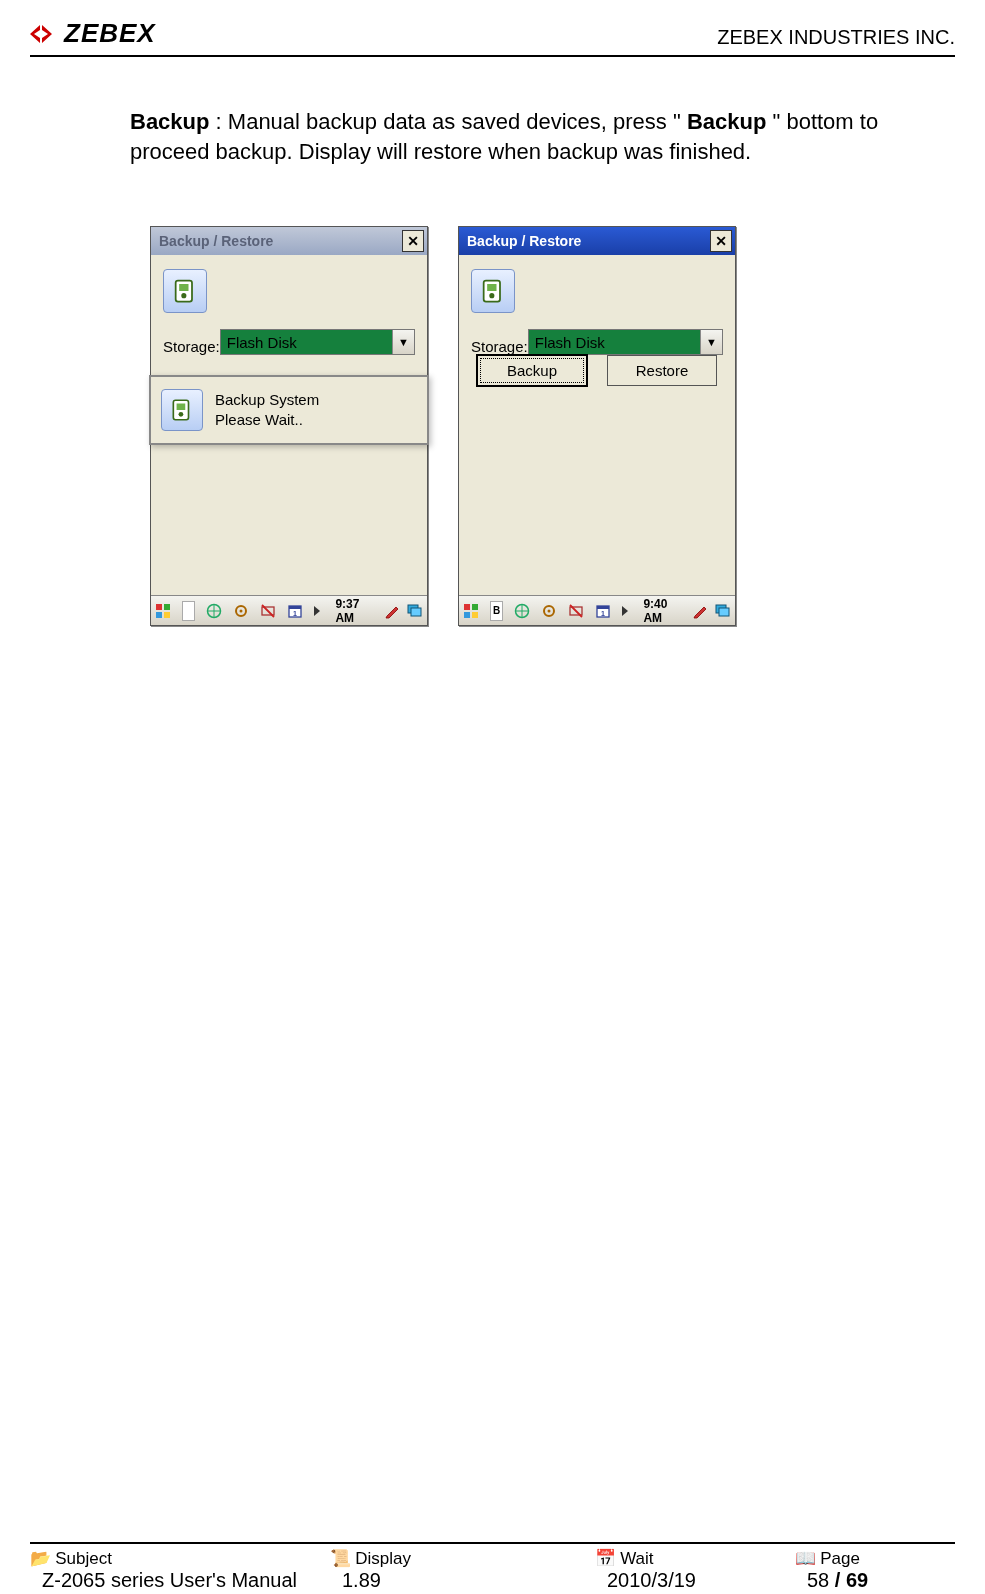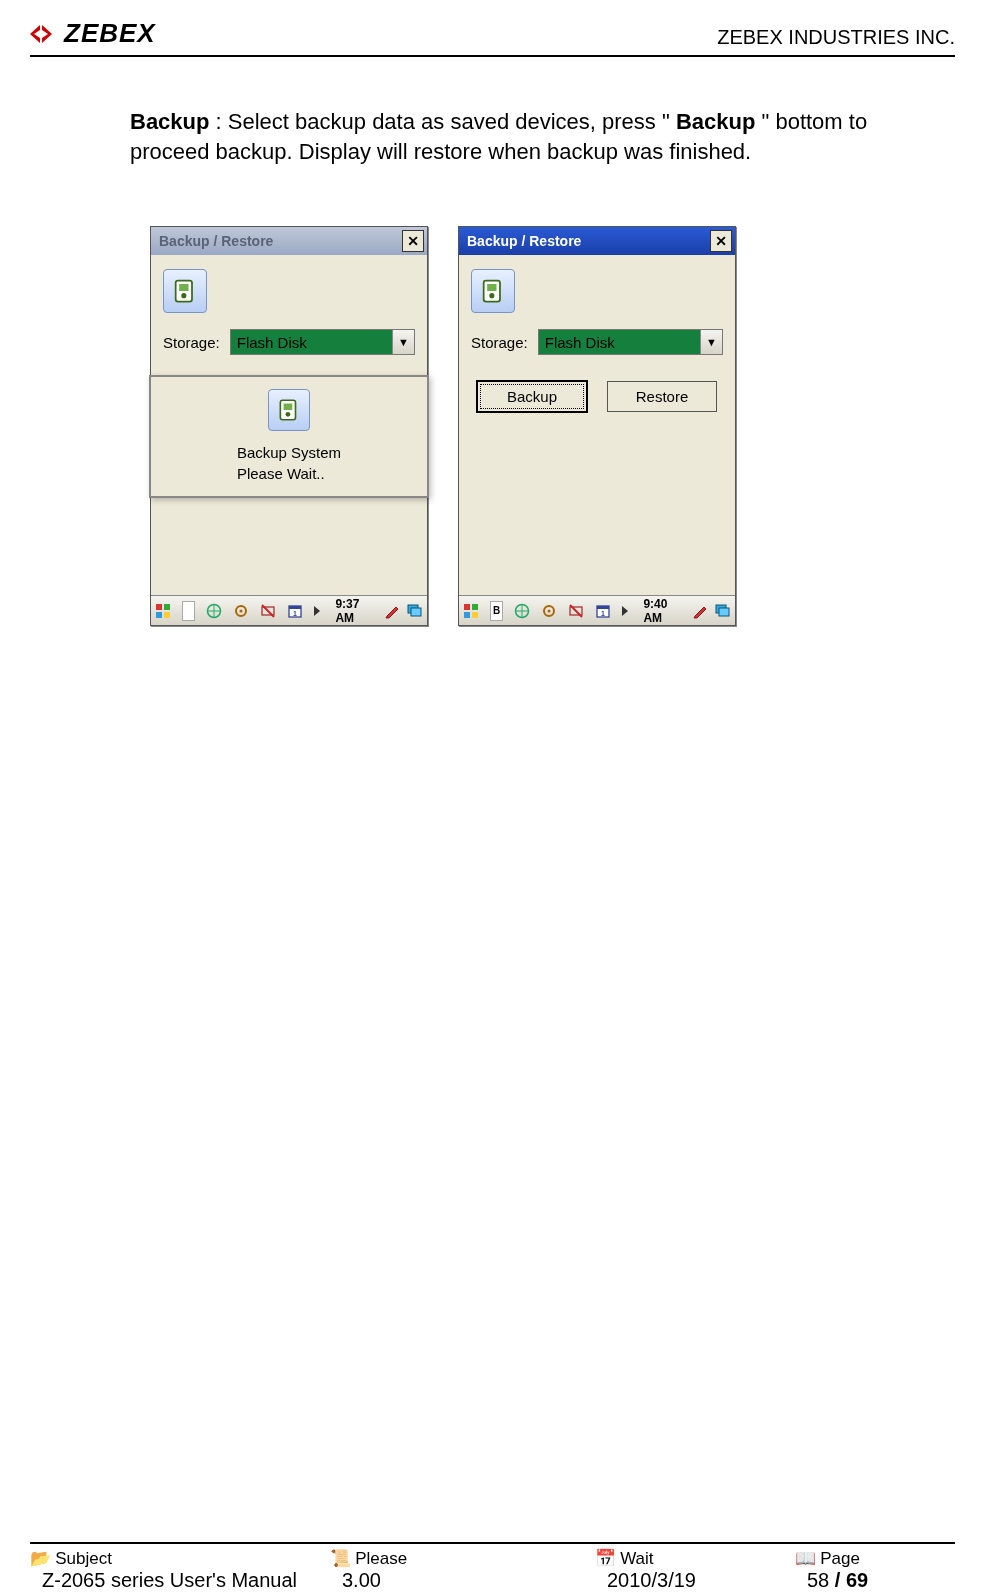--- a/index.html
+++ b/index.html
@@ -65,7 +65,7 @@
   </div>
 
   <div class="body-text">
-    <span class="bold">Backup</span><span> : Select backup data as saved devices, press " </span><span class="bold">Backup</span><span> " bottom to proceed backup. Display will restore when backup was finished.</span>
+    <span class="bold">Backup</span><span> : Manual backup data as saved devices, press " </span><span class="bold">Backup</span><span> " bottom to proceed backup. Display will restore when backup was finished.</span>
   </div>
 
   <div class="screenshots">

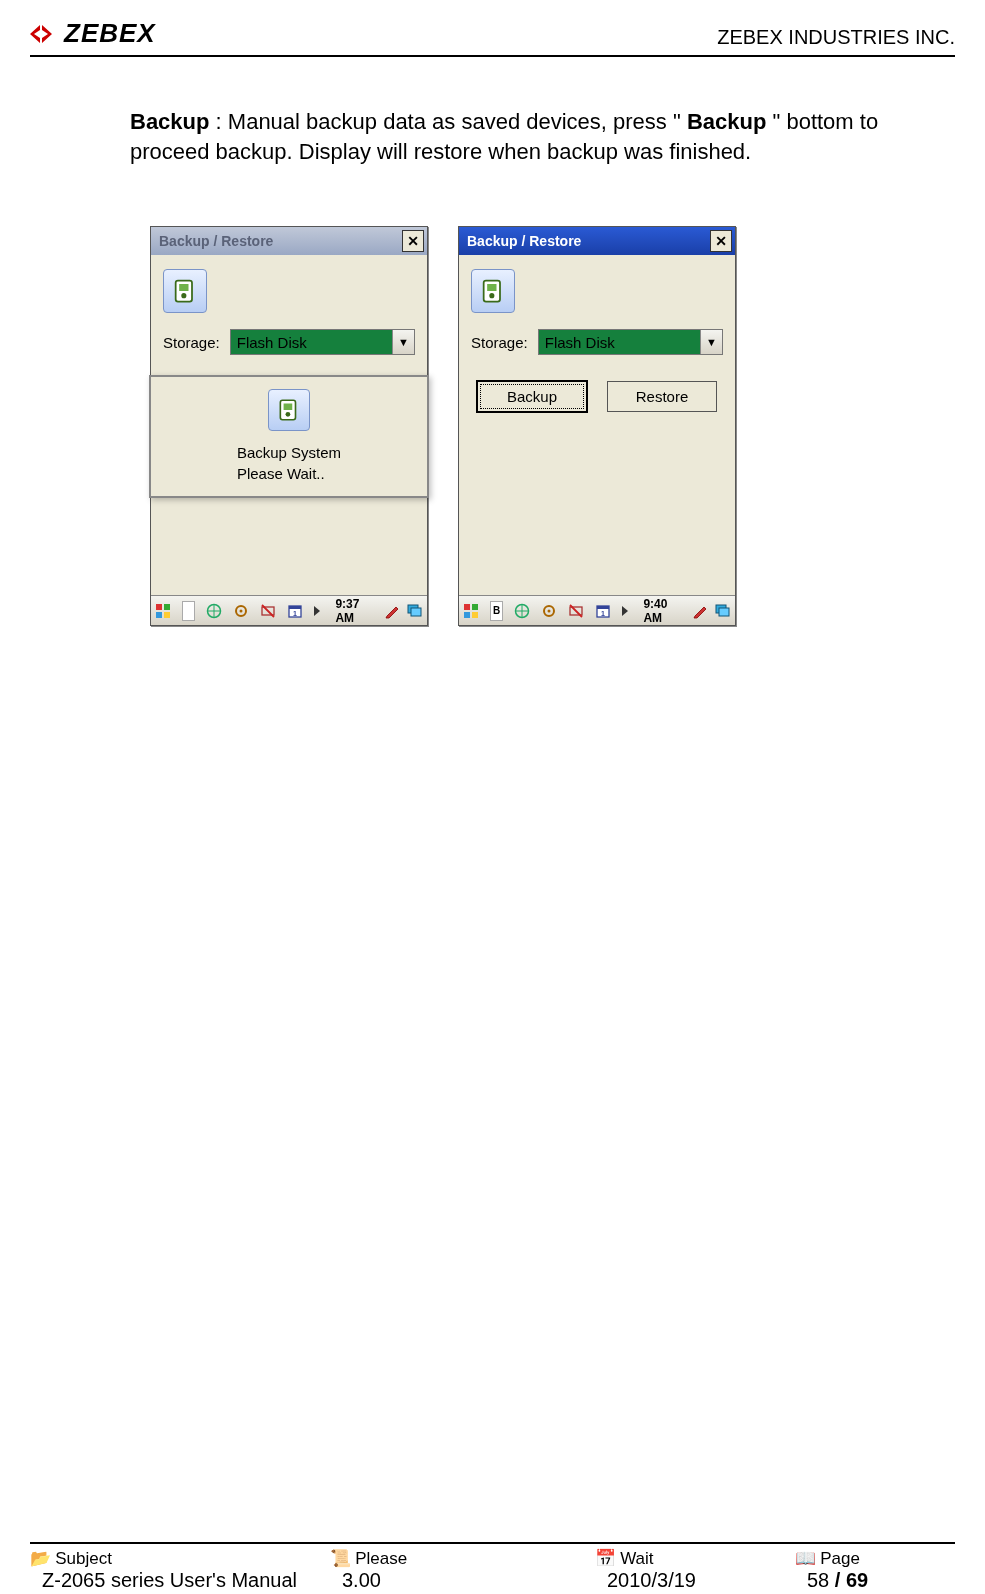--- a/index.html
+++ b/index.html
@@ -21,7 +21,7 @@
   .client { background: #ece9d8; padding: 14px 12px 0 12px; height: 340px; position: relative; }
   .app-icon { width: 44px; height: 44px; background: linear-gradient(#e8f0ff,#b8cef4); border: 1px solid #7a94c8; border-radius: 4px; display:flex; align-items:center; justify-content:center; margin-bottom: 16px; }
   .app-icon svg { width: 28px; height: 28px; }
-  .field-row { display:flex; align-items:center; gap: 10px; margin-bottom: 26px; }
+  .field-row { display:flex; align-items:flex-end; }
   .field-label { font-size: 15px; }
   .combo { display:flex; align-items:center; border:1px solid #777; background:#15803d; height: 26px; flex:1; }
   .combo-text { flex:1; padding: 0 6px; font-size: 15px; }

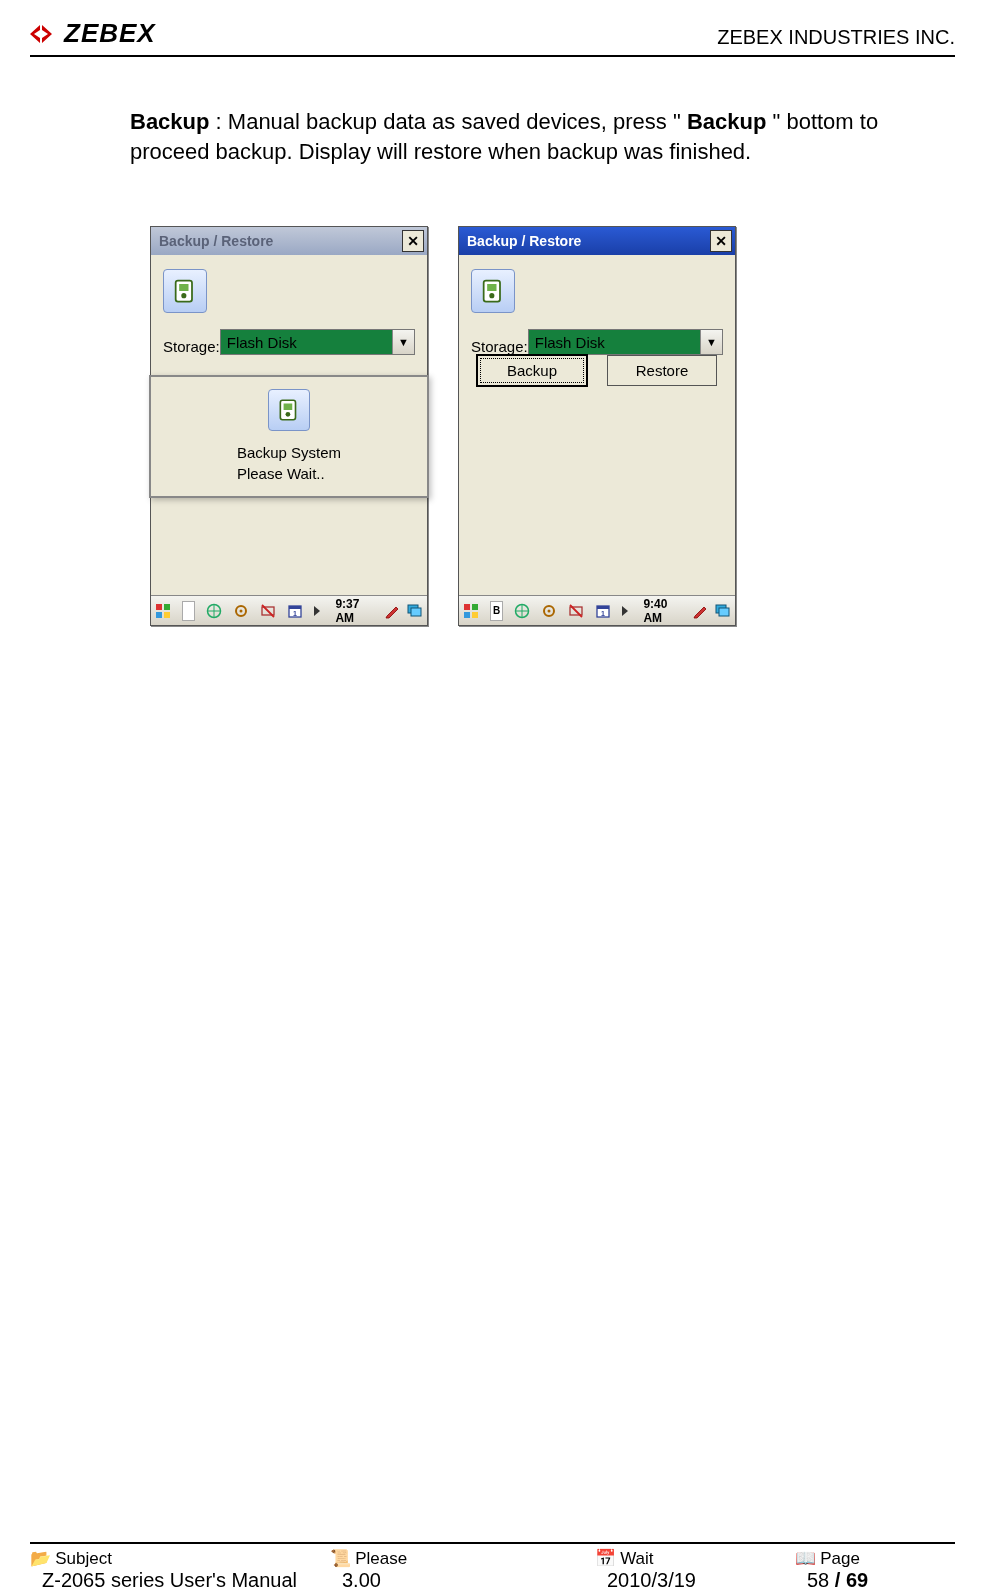--- a/index.html
+++ b/index.html
@@ -26,7 +26,7 @@
   .combo { display:flex; align-items:center; border:1px solid #777; background:#15803d; height: 26px; flex:1; }
   .combo-text { flex:1; padding: 0 6px; font-size: 15px; }
   .combo-arrow { width: 22px; height: 24px; background: linear-gradient(#f4f4f0,#d8d4c8); border-left: 1px solid #888; display:flex; align-items:center; justify-content:center; font-size:11px; cursor:pointer;}
-  .msgbox { margin: 0 -12px; border:2px solid #888; background:#ece9d8; padding: 12px 10px; display:flex; align-items:center; gap: 12px; position:absolute; left:10px; right:10px; top:120px; box-shadow: 2px 2px 6px rgba(0,0,0,.25); flex-direction: column; }
+  .msgbox { margin: 0 -12px; border:2px solid #888; background:#ece9d8; padding: 12px 10px; display:flex; align-items:center; gap: 12px; position:absolute; left:10px; right:10px; top:120px; box-shadow: 2px 2px 6px rgba(0,0,0,.25); }
   .msgbox .m-icon { width:42px; height:42px; background:linear-gradient(#e8f0ff,#b8cef4); border:1px solid #7a94c8; border-radius:4px; display:flex; align-items:center; justify-content:center; }
   .msgbox .m-icon svg { width:26px; height:26px;}
   .msgbox .m-text { font-size: 15px; line-height: 1.35; }

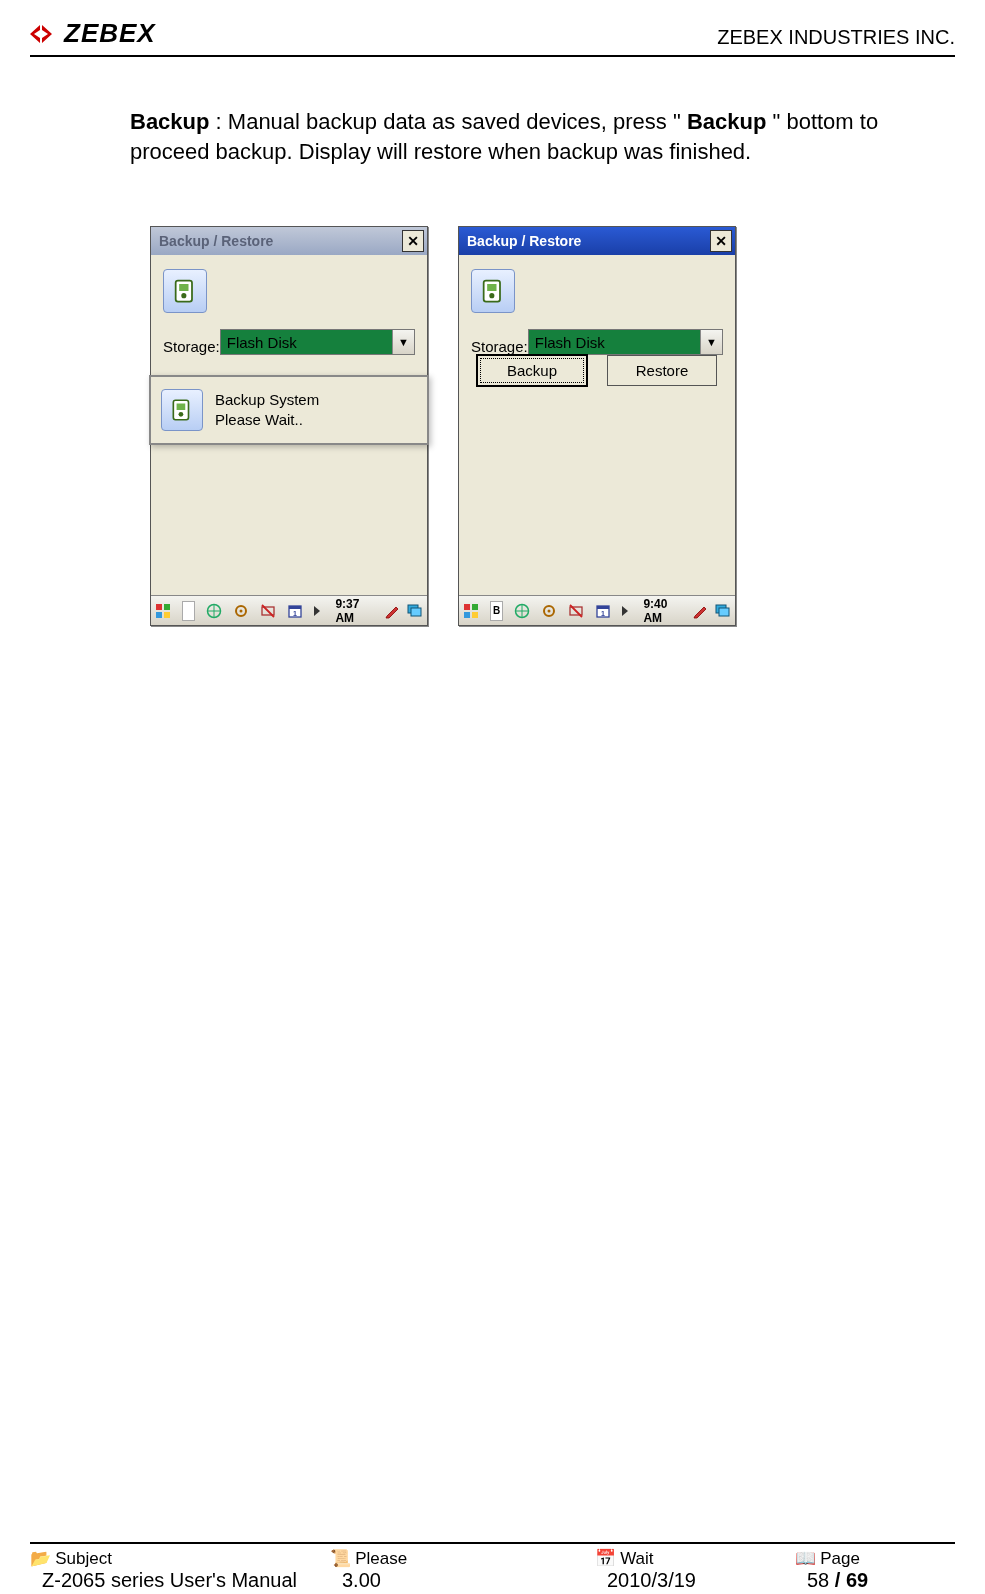--- a/index.html
+++ b/index.html
@@ -253,7 +253,7 @@
       <div class="f-cell">
         <div class="lab">
             <span>📜</span>
-            <span>Please</span>
+            <span>Display</span>
           </div>
         <div class="val">3.00</div>
       </div>

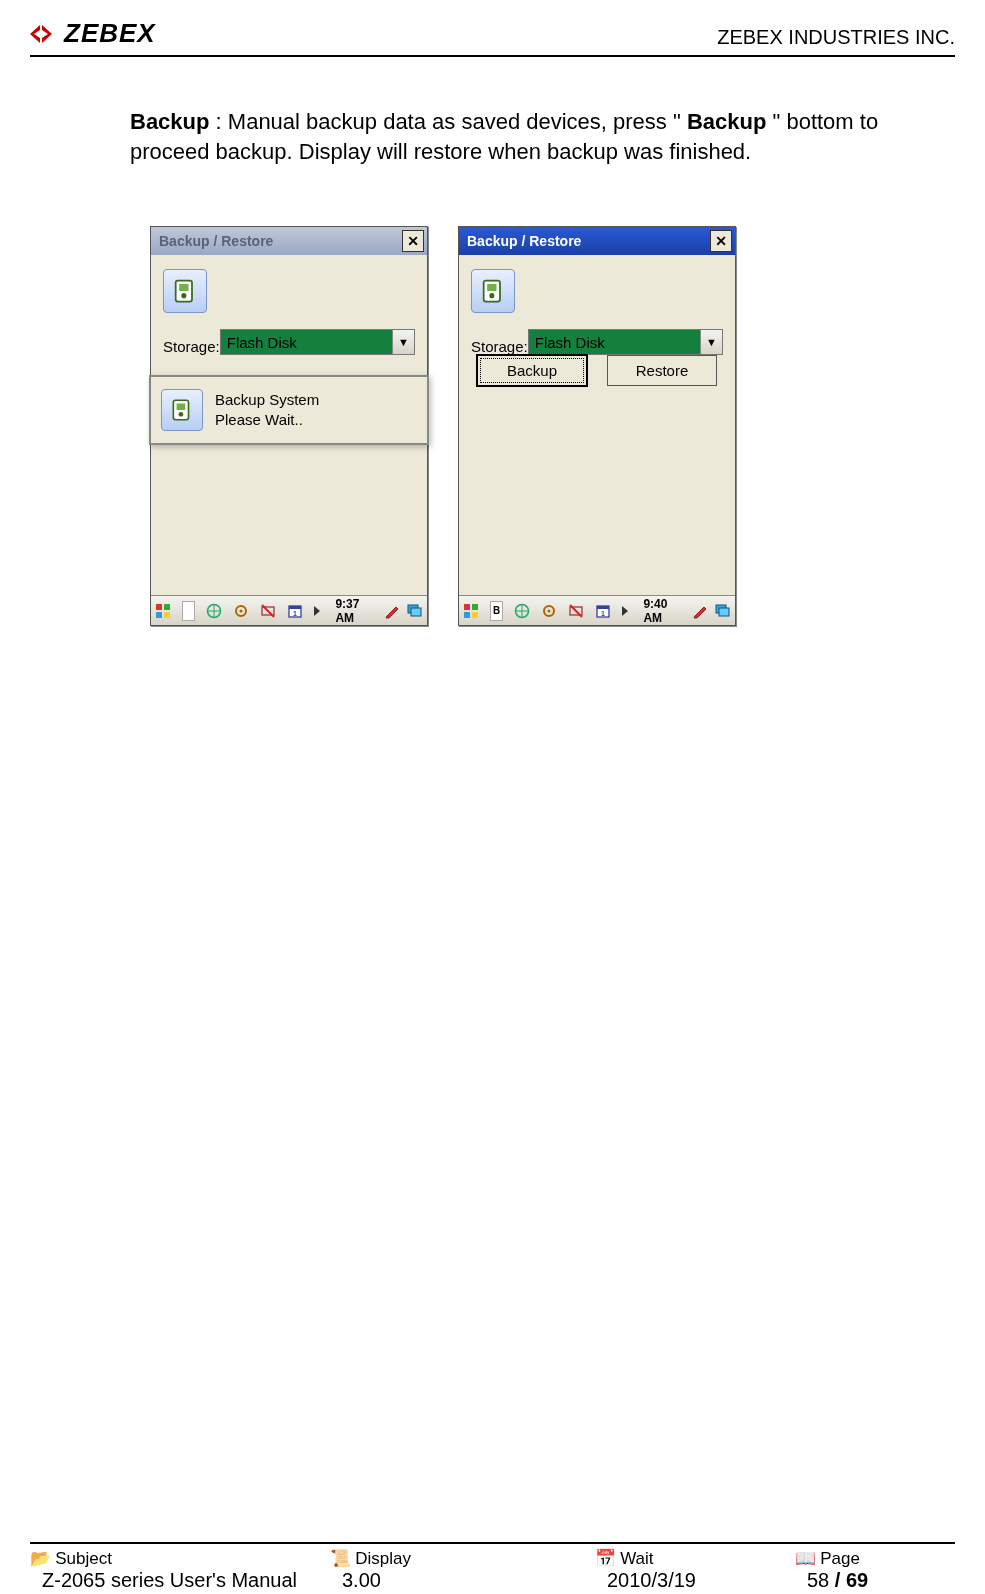--- a/index.html
+++ b/index.html
@@ -255,7 +255,7 @@
             <span>📜</span>
             <span>Display</span>
           </div>
-        <div class="val">3.00</div>
+        <div class="val">1.89</div>
       </div>
       <div></div>
       <div class="f-cell">

